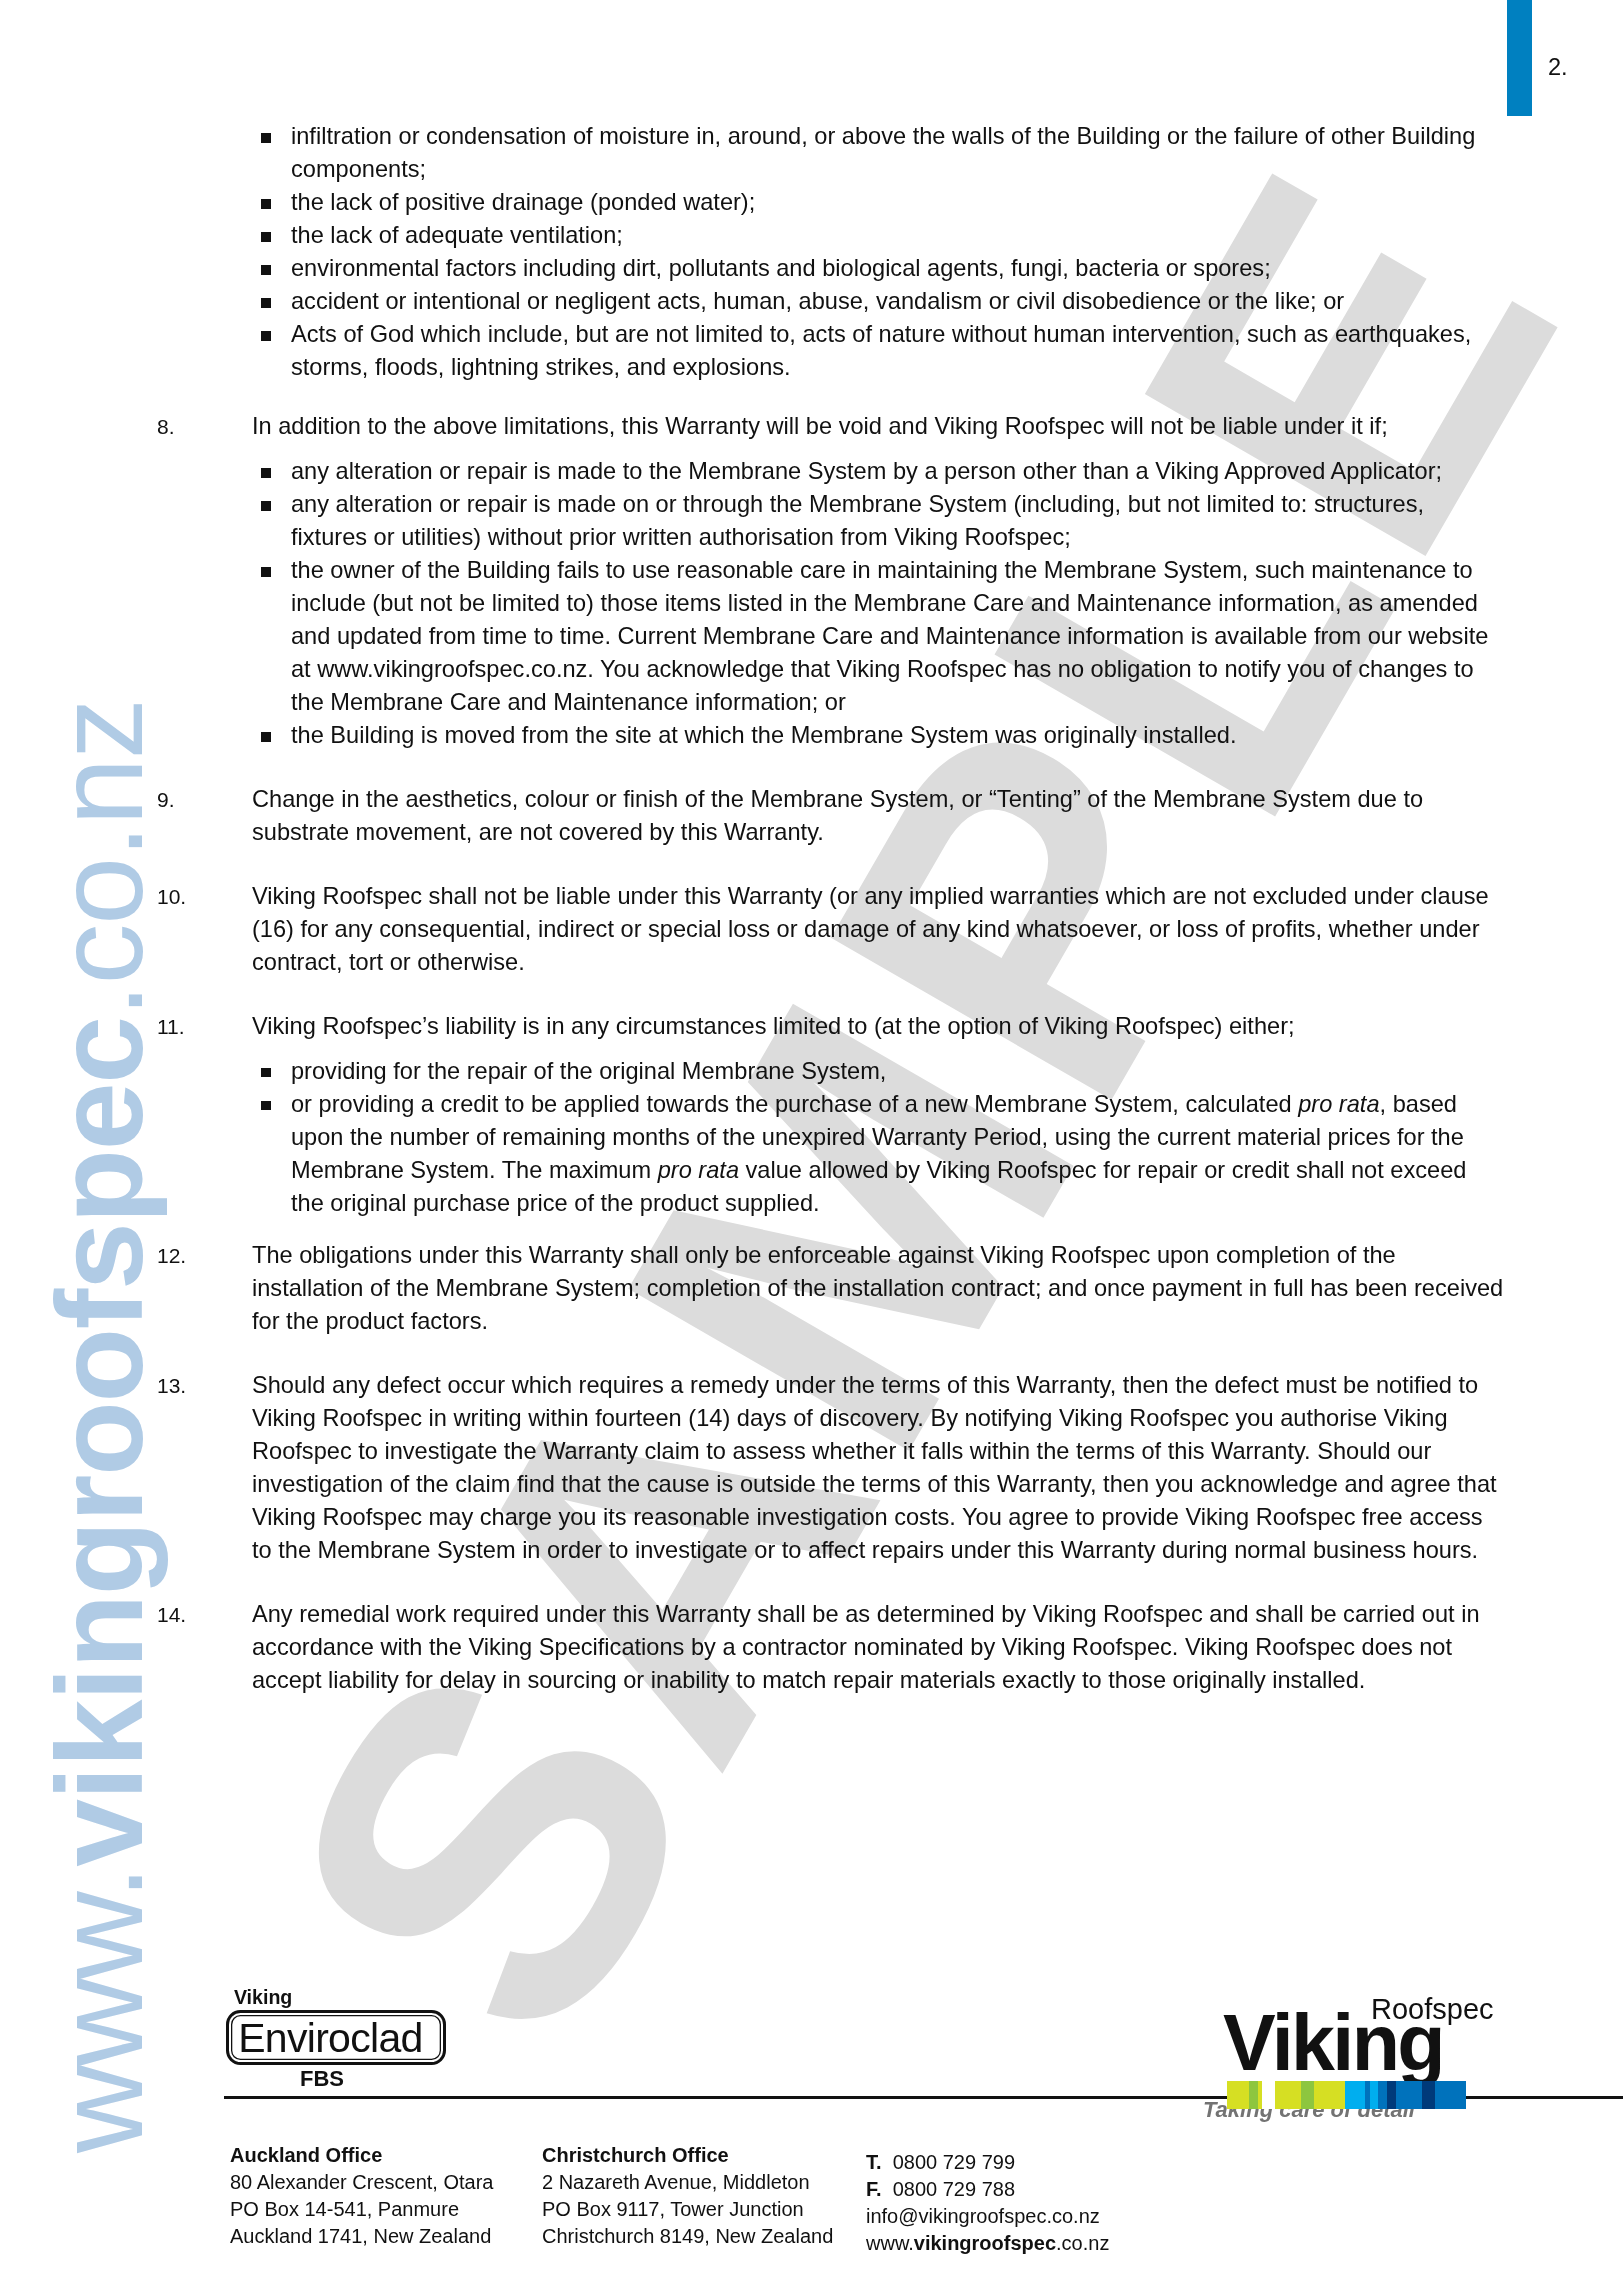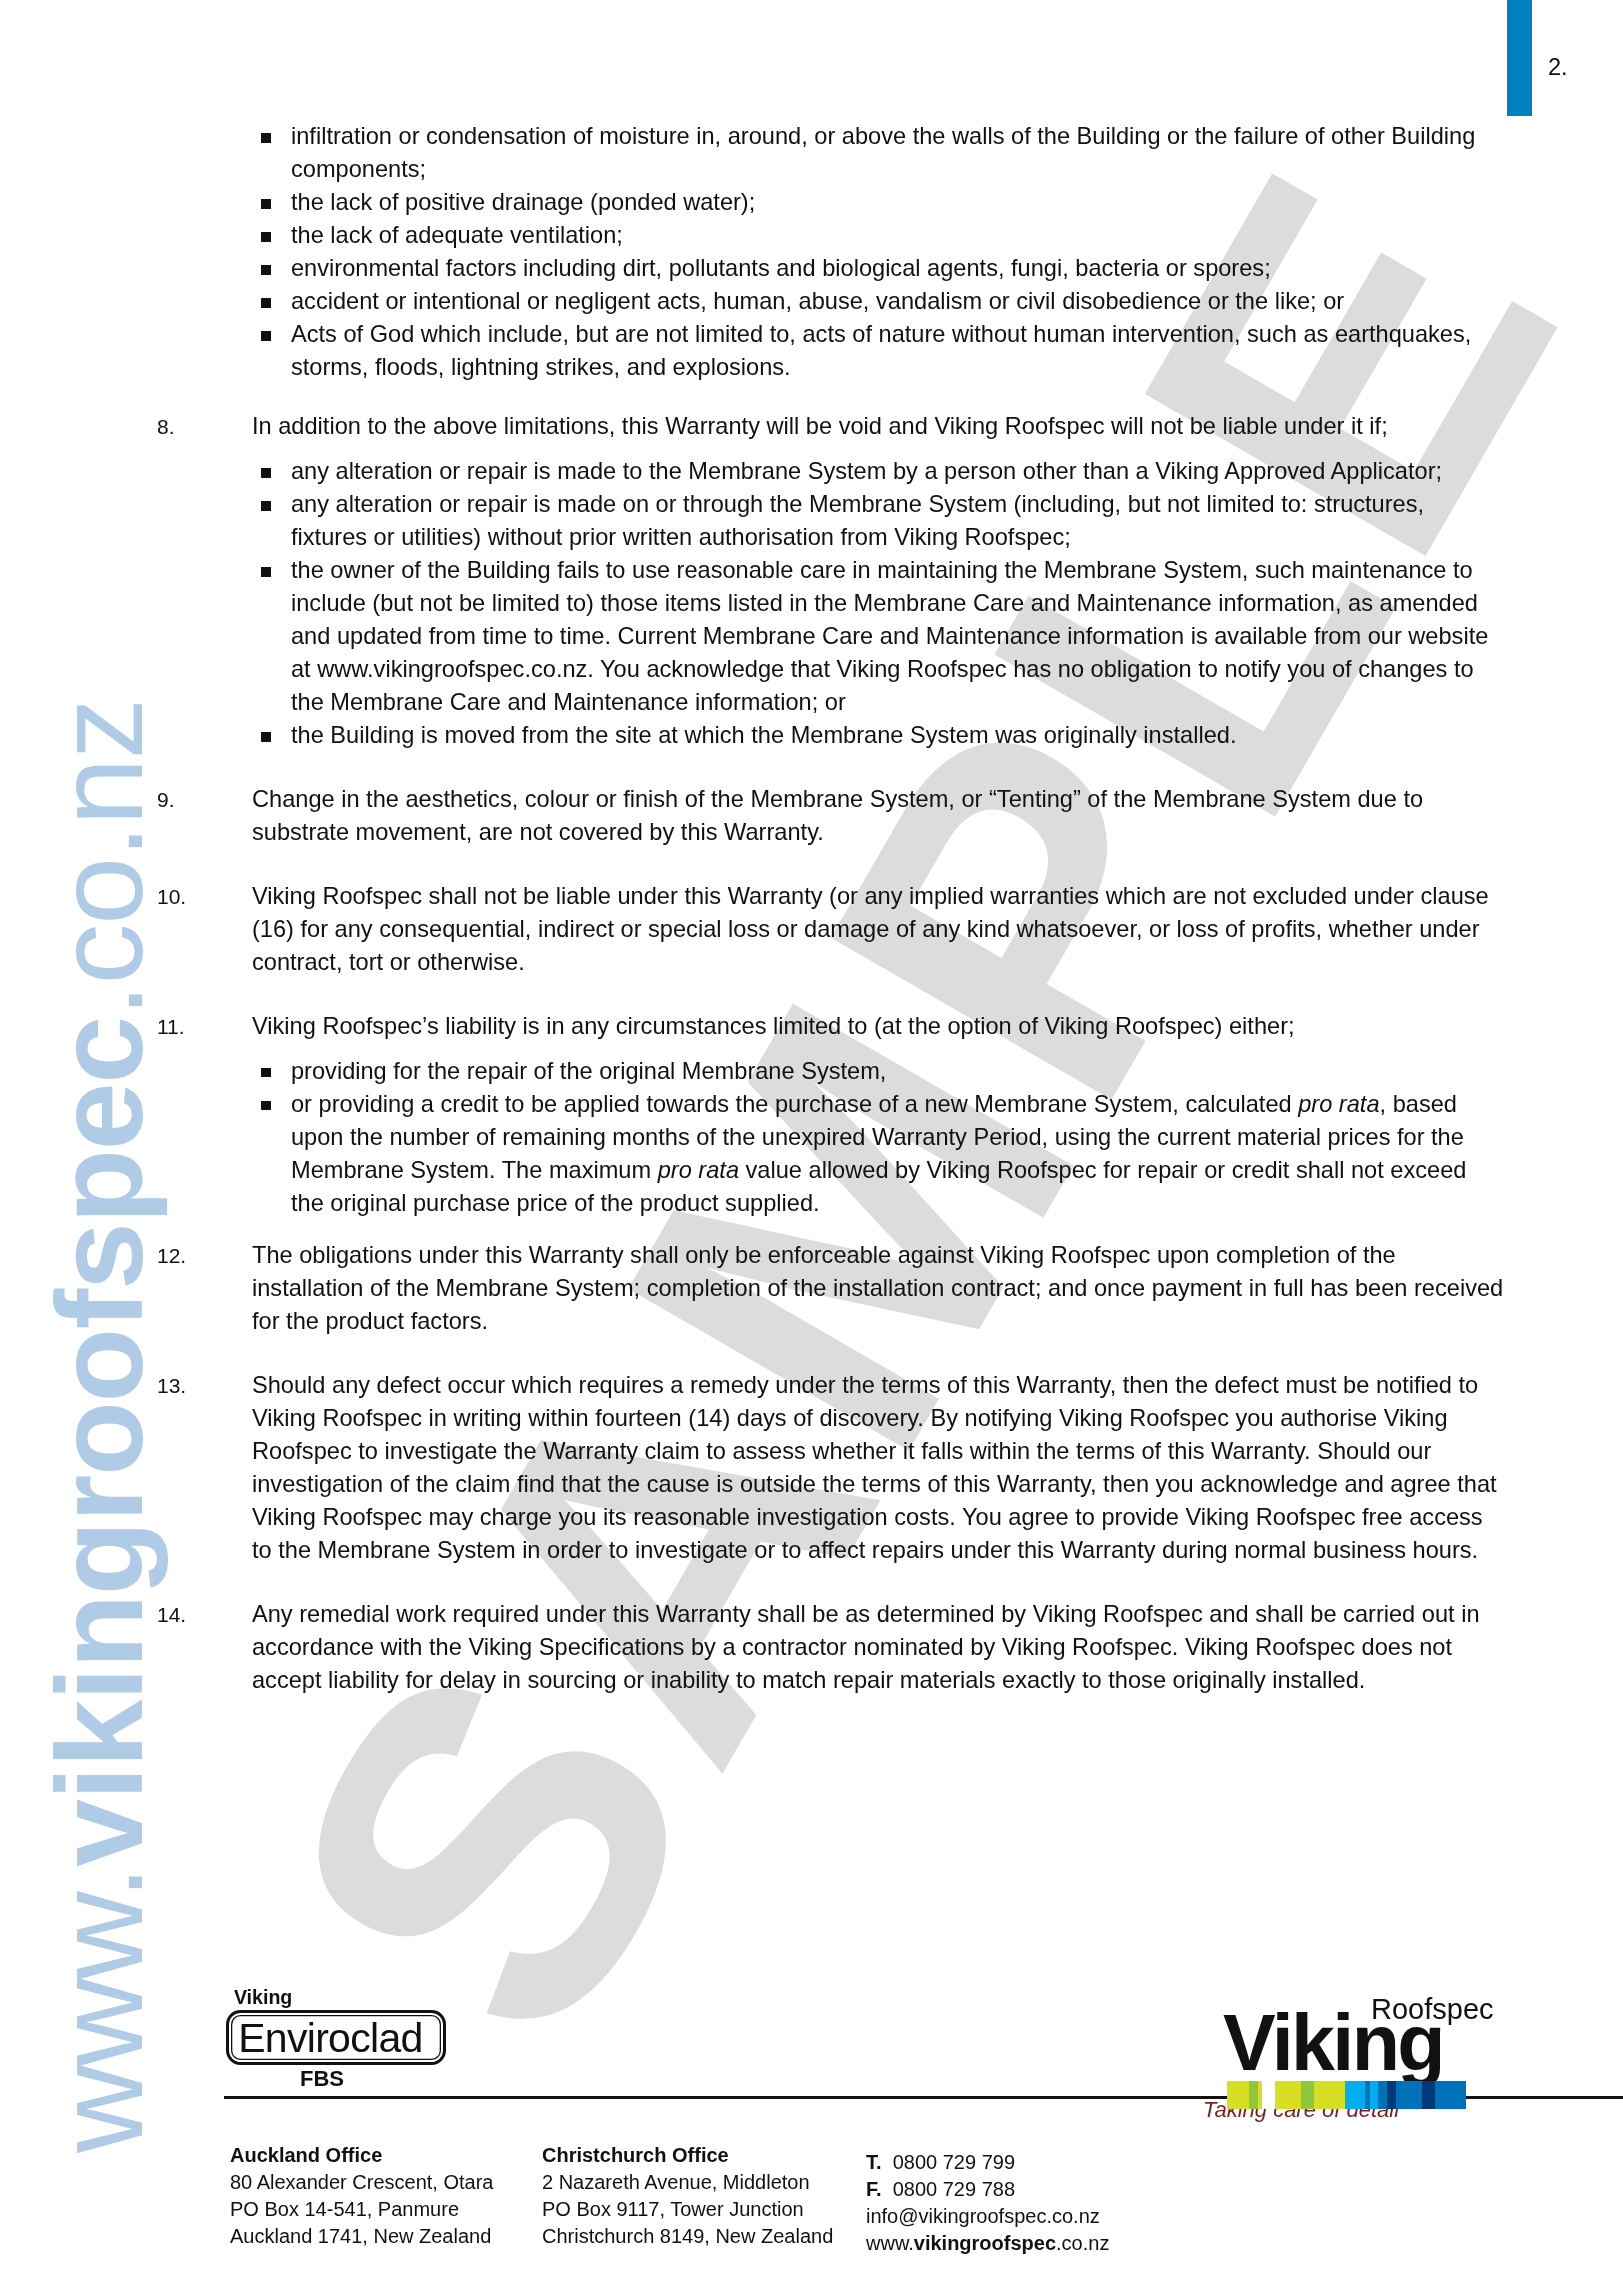--- a/index.html
+++ b/index.html
@@ -46,7 +46,7 @@
   .logo .vk { position: absolute; left: 21px; top: 14.4px; font-size: 79px; font-weight: bold; letter-spacing: -2.6px; line-height: 1; }
   .logo .bars { position: absolute; left: 25px; top: 92px; display: flex; height: 27.5px; }
   .logo .bars span { display: block; height: 100%; }
-  .tagline { position: absolute; left: 1203px; top: 2097px; font-size: 22px; font-style: italic; color: #7f1d1d; }
+  .tagline { position: absolute; left: 1203px; top: 2097px; font-size: 22px; font-style: italic; color: #737373; font-weight: bold; }
 
   .addr { position: absolute; top: 2118px; font-size: 20px; line-height: 27px; margin-top: 24px; }
   .addr .h { font-weight: bold; }

